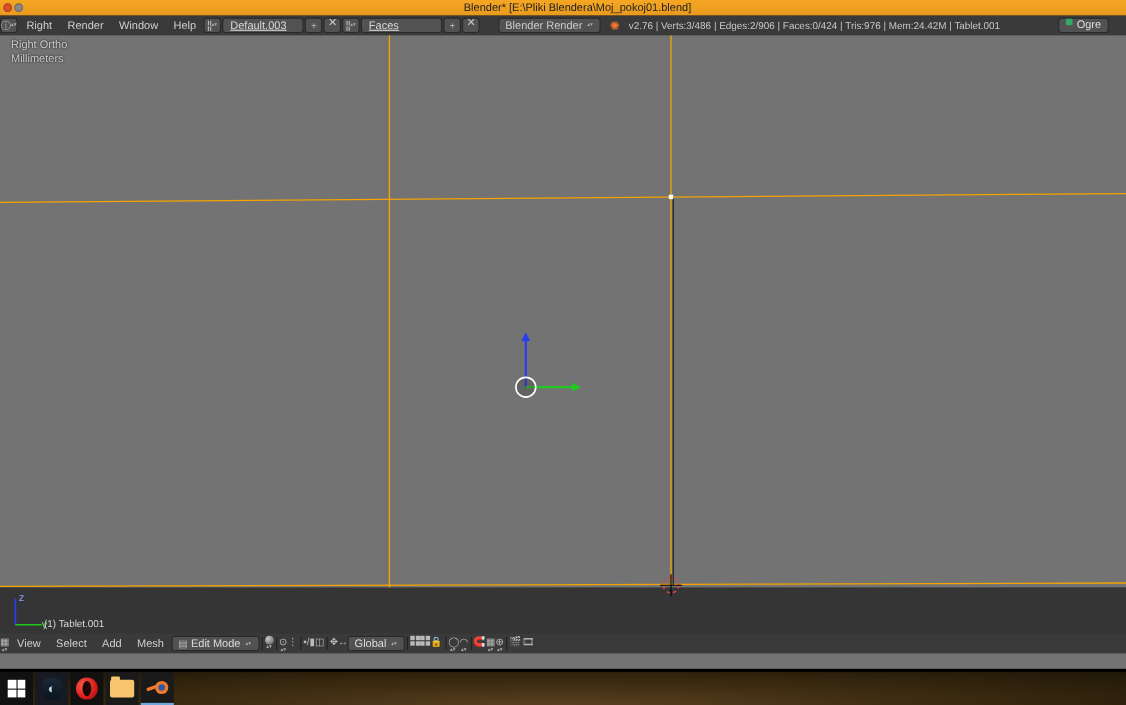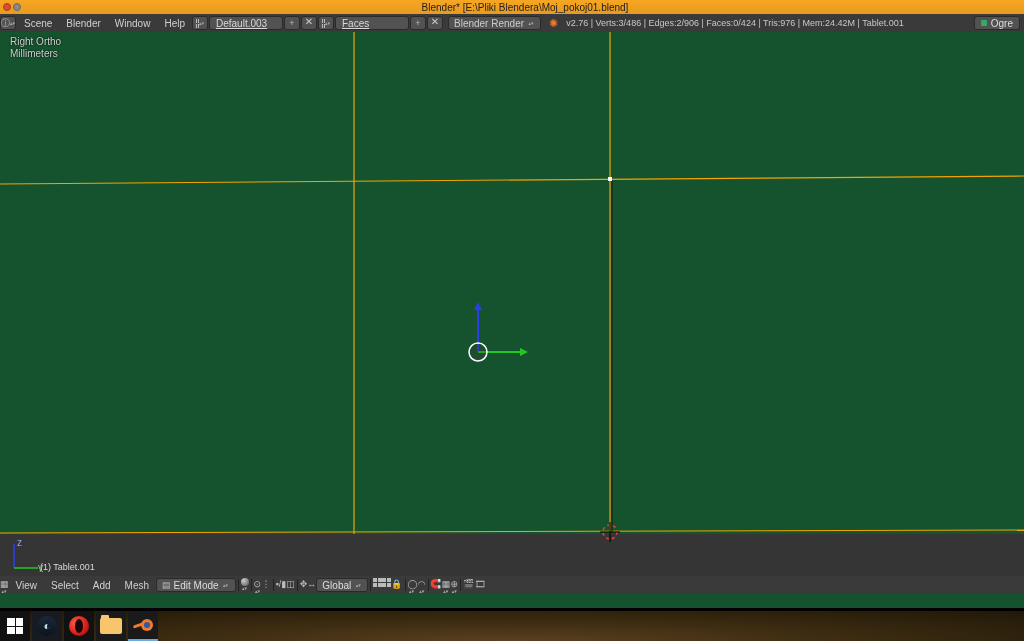--- a/index.html
+++ b/index.html
@@ -94,7 +94,7 @@
       <span class="flaticon">ⓘ</span>
       <span class="spinner-caret">▴▾</span>
     </div>
-  <div class="menuitem">Scene</div>
+  <div class="menuitem">Right</div>
   <div class="menuitem">Blender</div>
   <div class="menuitem">Window</div>
   <div class="menuitem">Help</div>

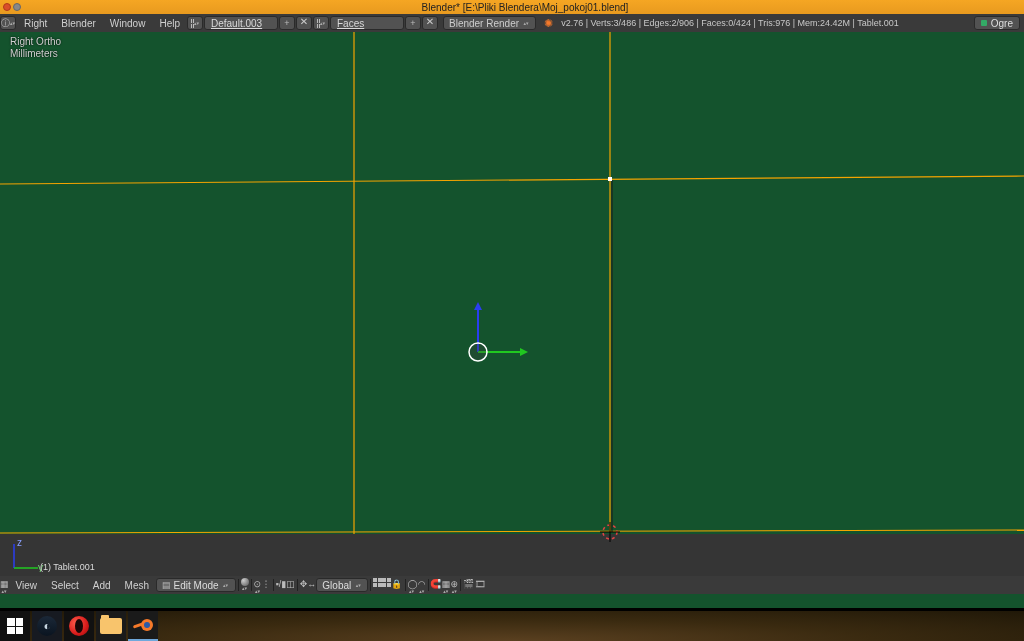--- a/index.html
+++ b/index.html
@@ -95,7 +95,7 @@
       <span class="spinner-caret">▴▾</span>
     </div>
   <div class="menuitem">Right</div>
-  <div class="menuitem">Blender</div>
+  <div class="menuitem">Render</div>
   <div class="menuitem">Window</div>
   <div class="menuitem">Help</div>
 

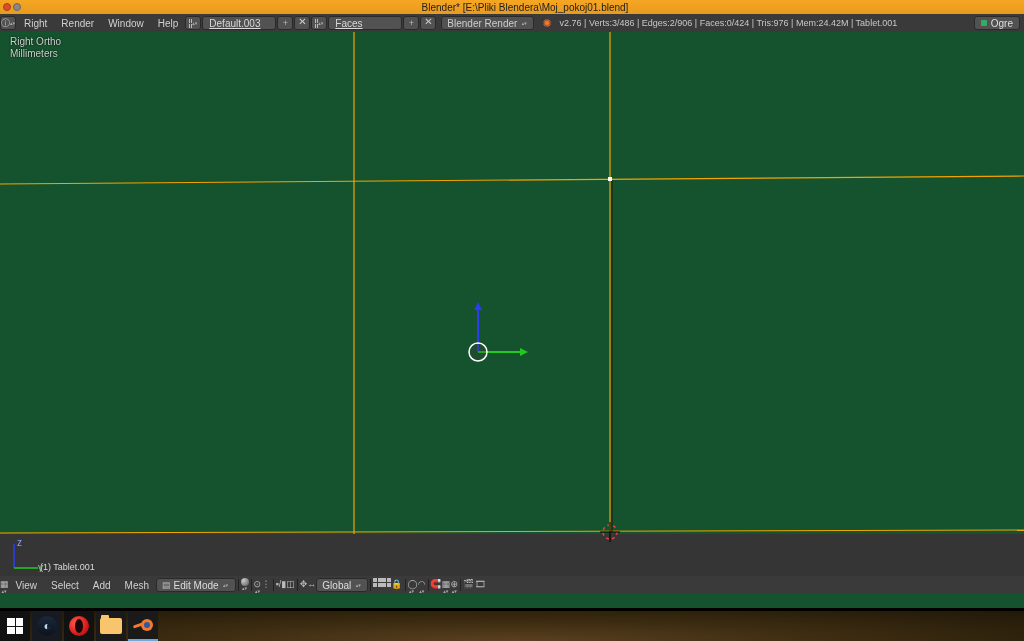--- a/index.html
+++ b/index.html
@@ -133,7 +133,7 @@
       <span class="xbtn">✕</span>
     </div>
 
-  <div class="pill" style="min-width:90px;margin-left:4px">
+  <div class="pill" style="min-width:90px;margin-left:16px">
     <span>Blender Render</span>
     <span class="spinner-caret">▴▾</span>
   </div>

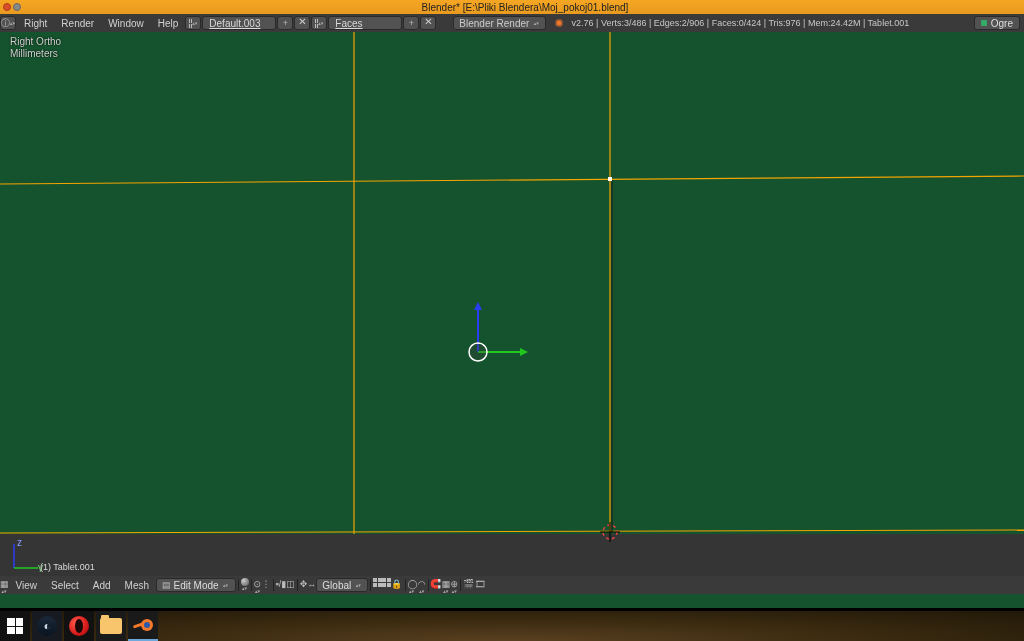--- a/index.html
+++ b/index.html
@@ -20,7 +20,7 @@
 .menuitem { color:#d0d0d0; padding:0 7px; height:16px; display:flex; align-items:center; }
 .spinner-caret { width:8px; display:flex; flex-direction:column; align-items:center; font-size:5px; line-height:4px; color:#aaa; }
 .stats { color:#c8c8c8; margin-left:8px; font-size:9px; }
-.ogre { background:#525252; border:1px solid #2a2a2a; border-radius:3px; height:14px; padding:0 6px; display:flex; align-items:center; margin-left:auto; margin-right:4px; color:#ddd;}
+.ogre { background:#525252; border:1px solid #2a2a2a; border-radius:3px; height:14px; padding:0 6px; display:flex; align-items:flex-start; margin-left:auto; margin-right:16px; color:#ddd;}
 .ogre .led { width:6px; height:6px; background:#3a6; margin-right:4px; border-radius:1px; }
 
 

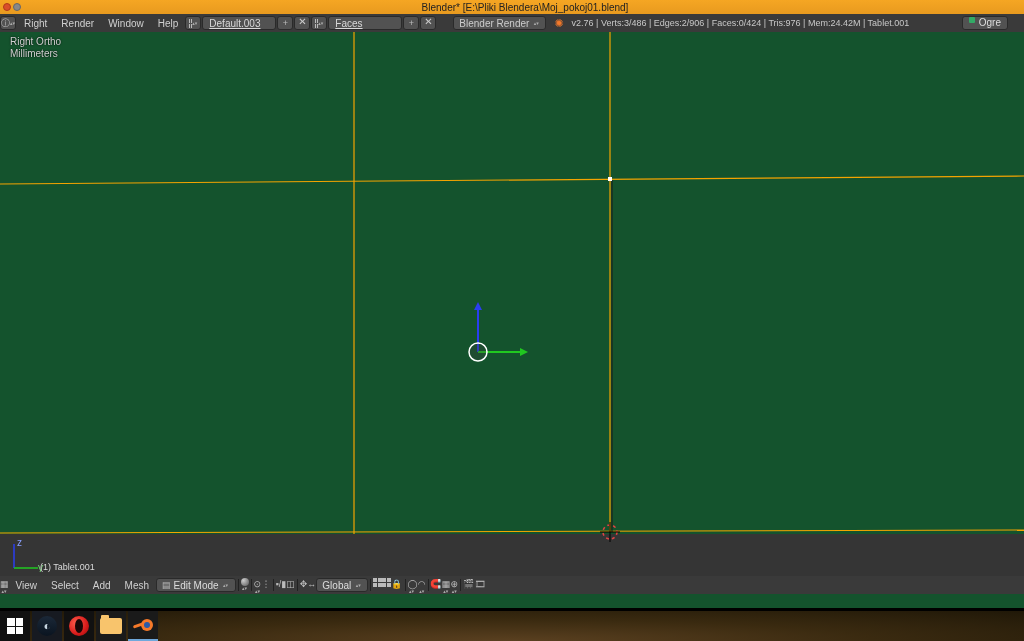--- a/index.html
+++ b/index.html
@@ -24,7 +24,7 @@
 .ogre .led { width:6px; height:6px; background:#3a6; margin-right:4px; border-radius:1px; }
 
 
-.viewport { position:absolute; top:32px; left:0; right:0; bottom:33px; background:#14532d; }
+.viewport { position:absolute; top:32px; left:0; right:0; bottom:33px; background:#737373; }
 .viewlabel { position:absolute; top:4px; left:10px; color:#cfcfcf; line-height:12px; text-shadow:0 0 2px #000; font-size:9px;}
 .viewlabel div { white-space:nowrap; }
 

